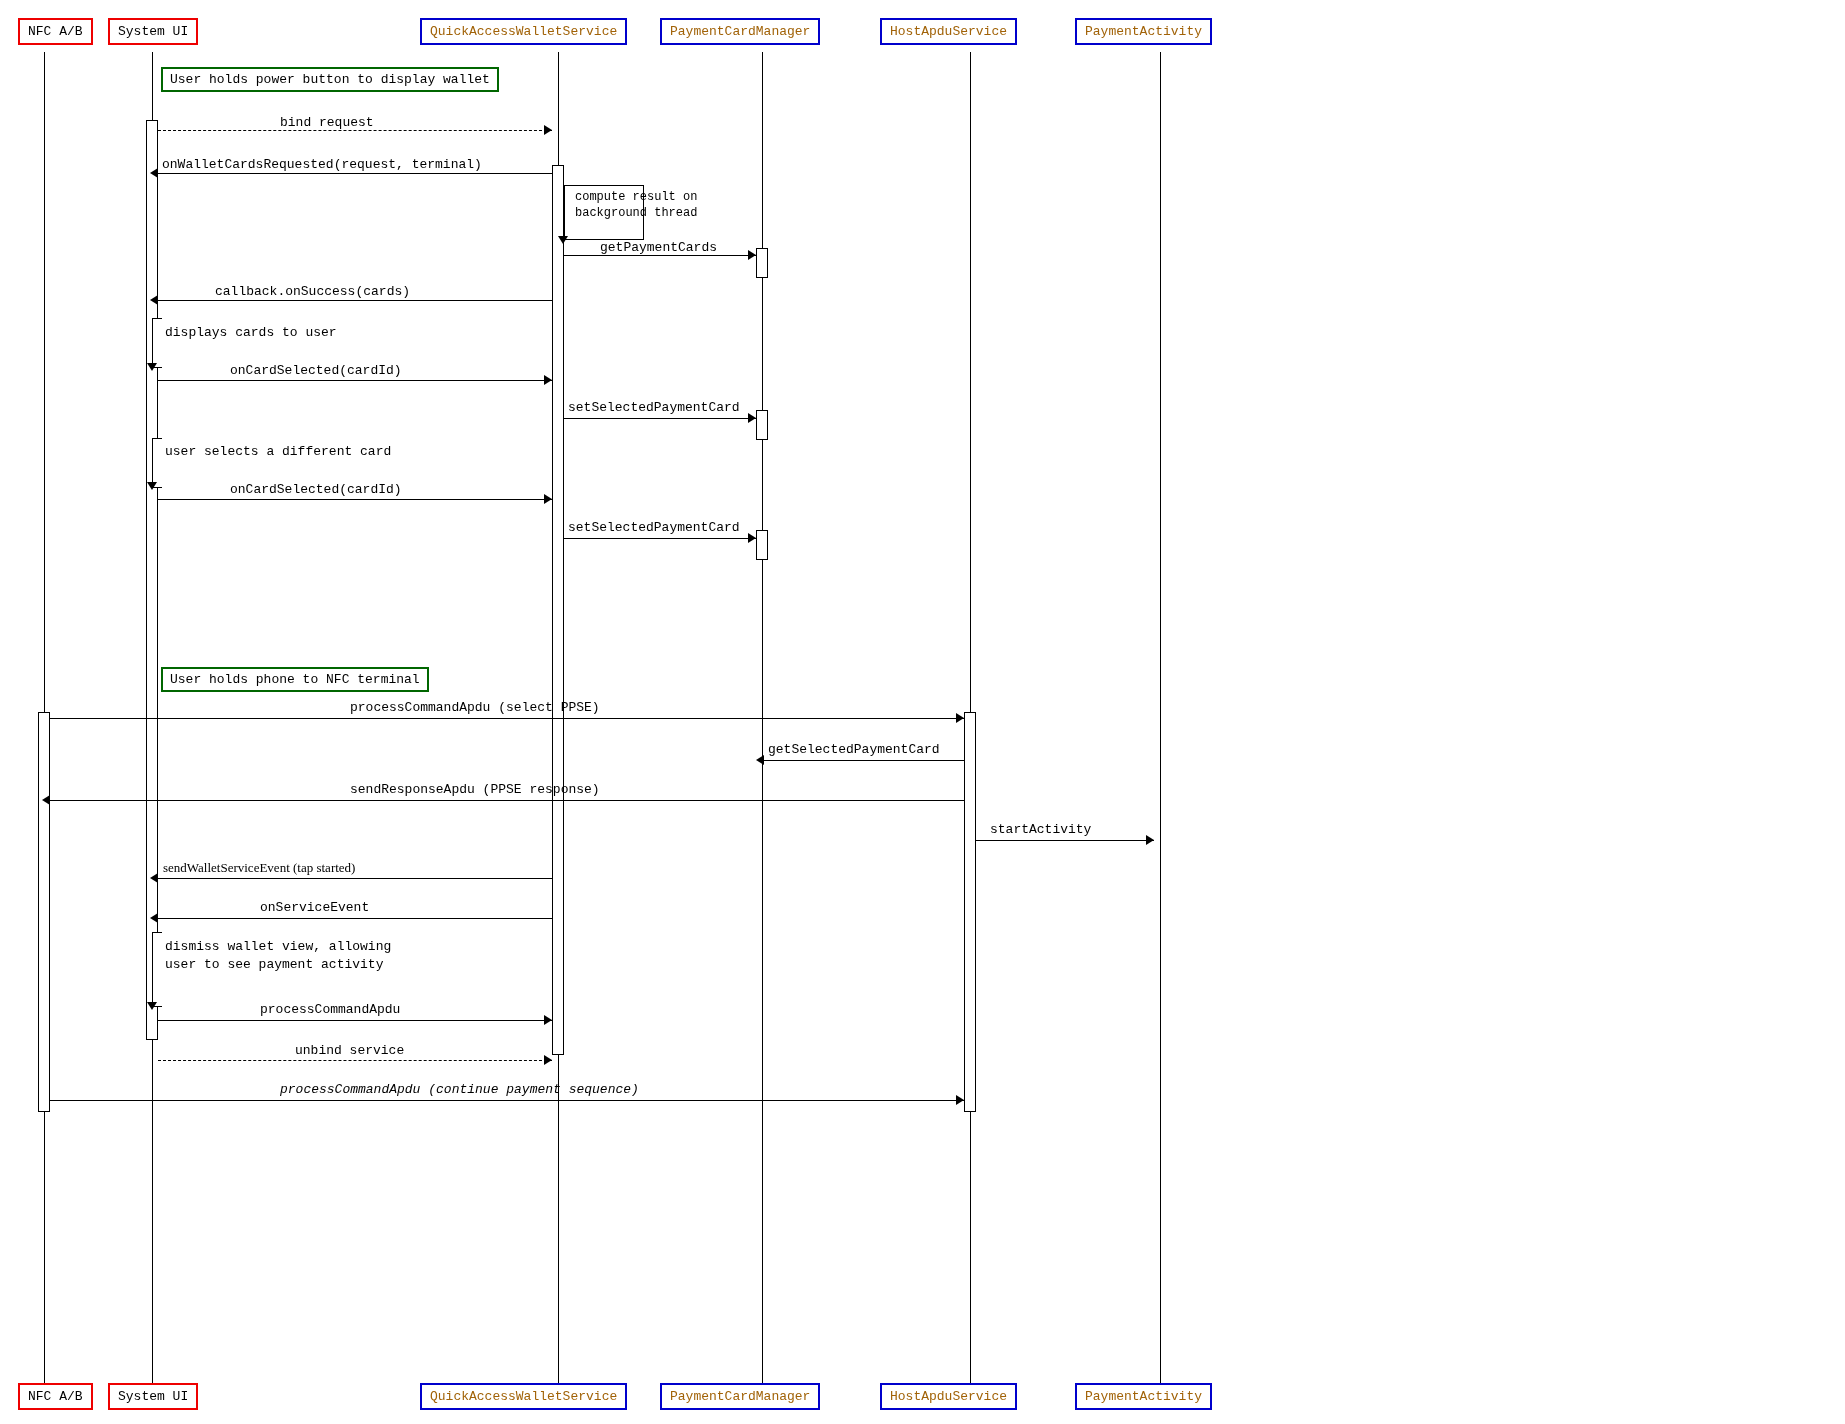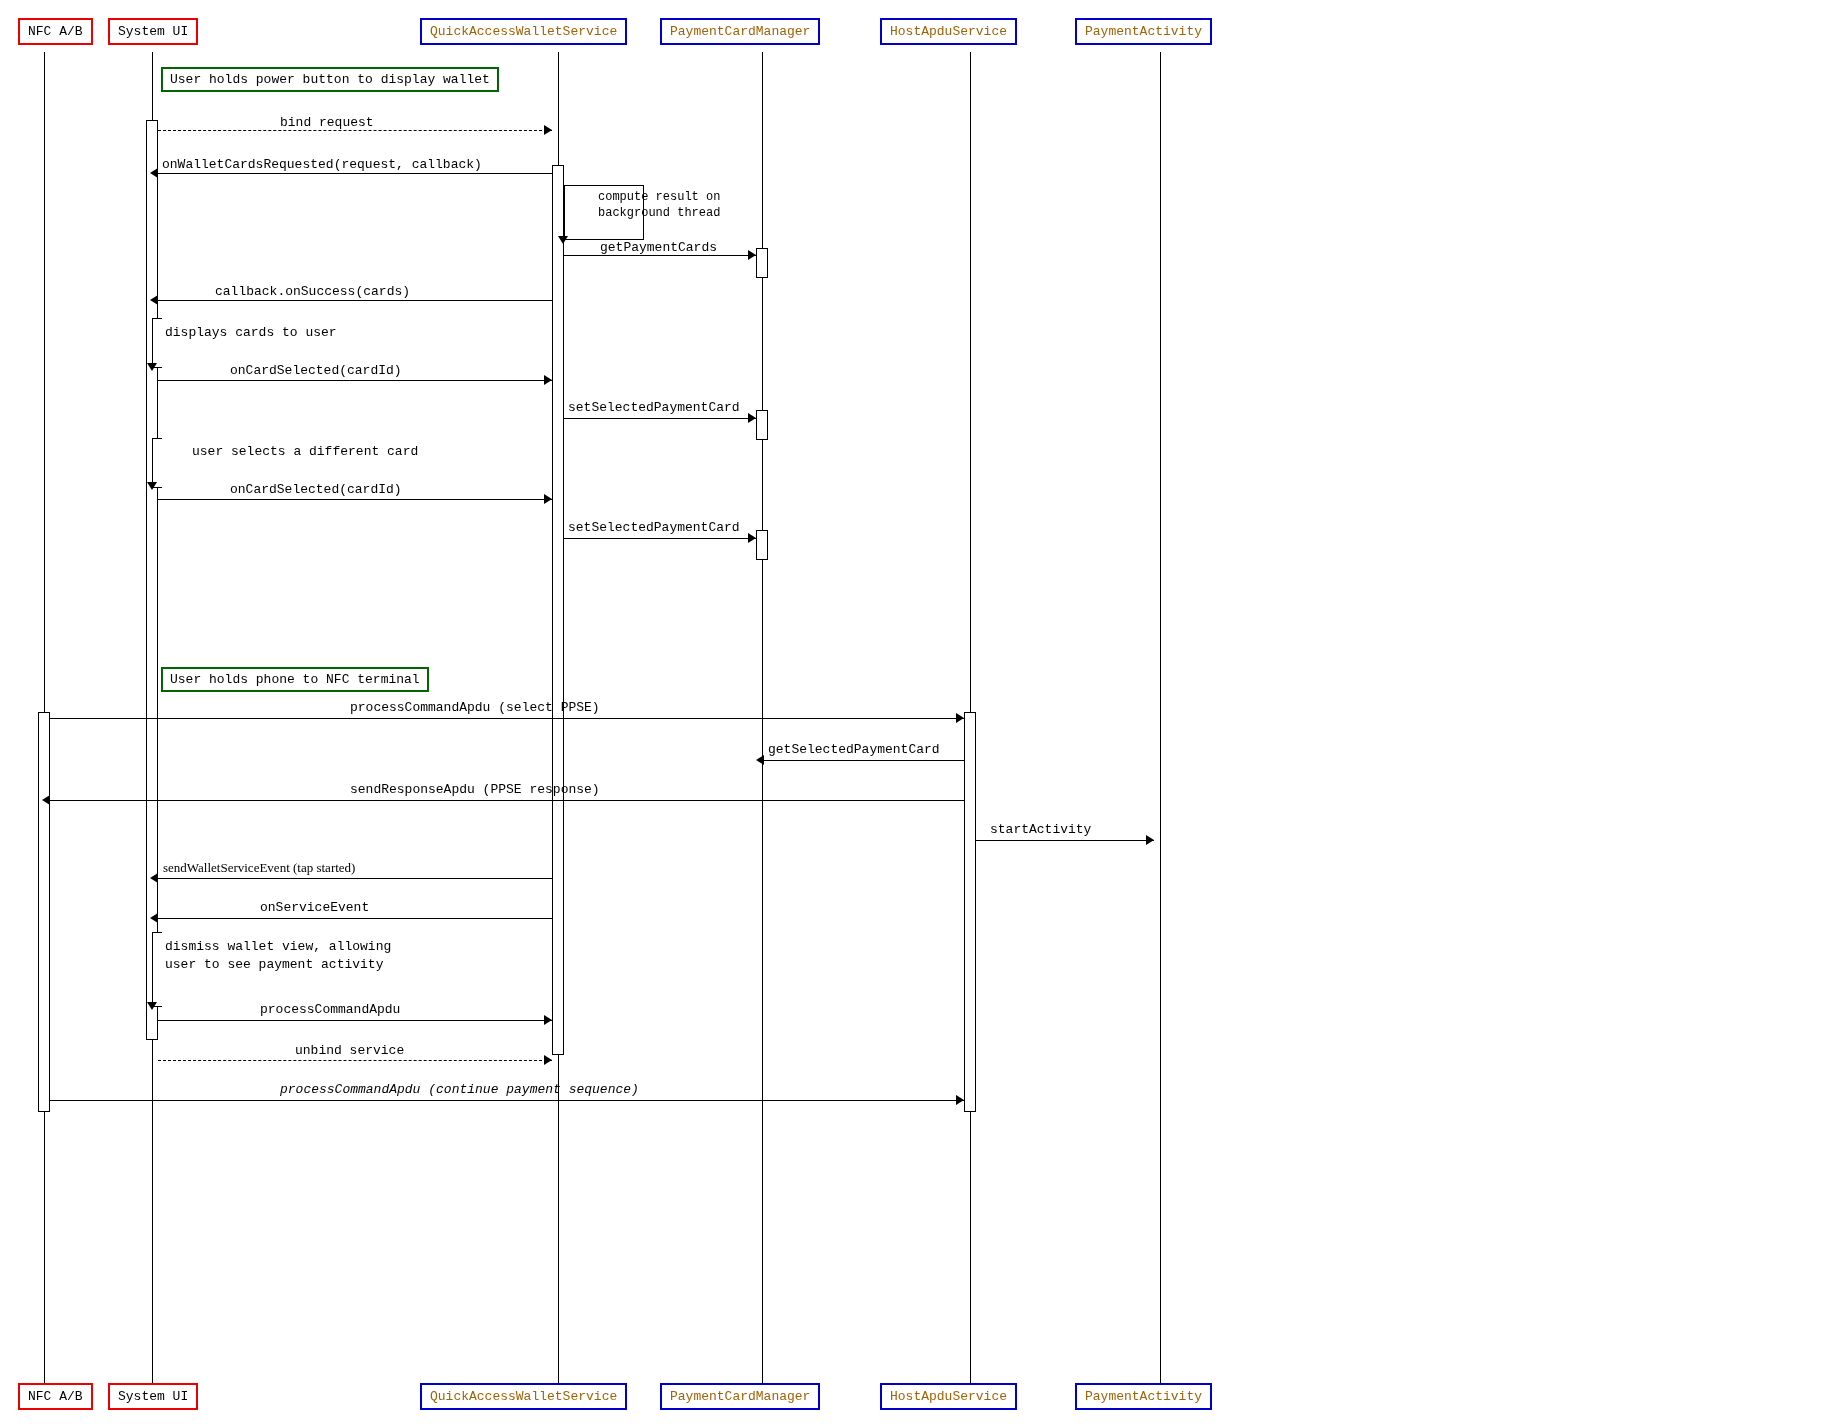--- a/index.html
+++ b/index.html
@@ -170,7 +170,7 @@
 
   <div class="arrow-line" style="left:158px;top:173px;width:394px;"></div>
   <div class="arrowhead-left" style="left:150px;top:168px;"></div>
-  <div class="arrow-label" style="left:162px;top:157px;">onWalletCardsRequested(request, callback)</div>
+  <div class="arrow-label" style="left:162px;top:157px;">onWalletCardsRequested(request, terminal)</div>
 
   <div style="position:absolute;left:564px;top:185px;width:80px;height:55px;border:1px solid #000;background:#fff;z-index:6;"></div>
   <div class="arrow-label" style="left:575px;top:190px;font-size:12px;line-height:1.3;margin-left:23px;">compute result on<br>background thread</div>

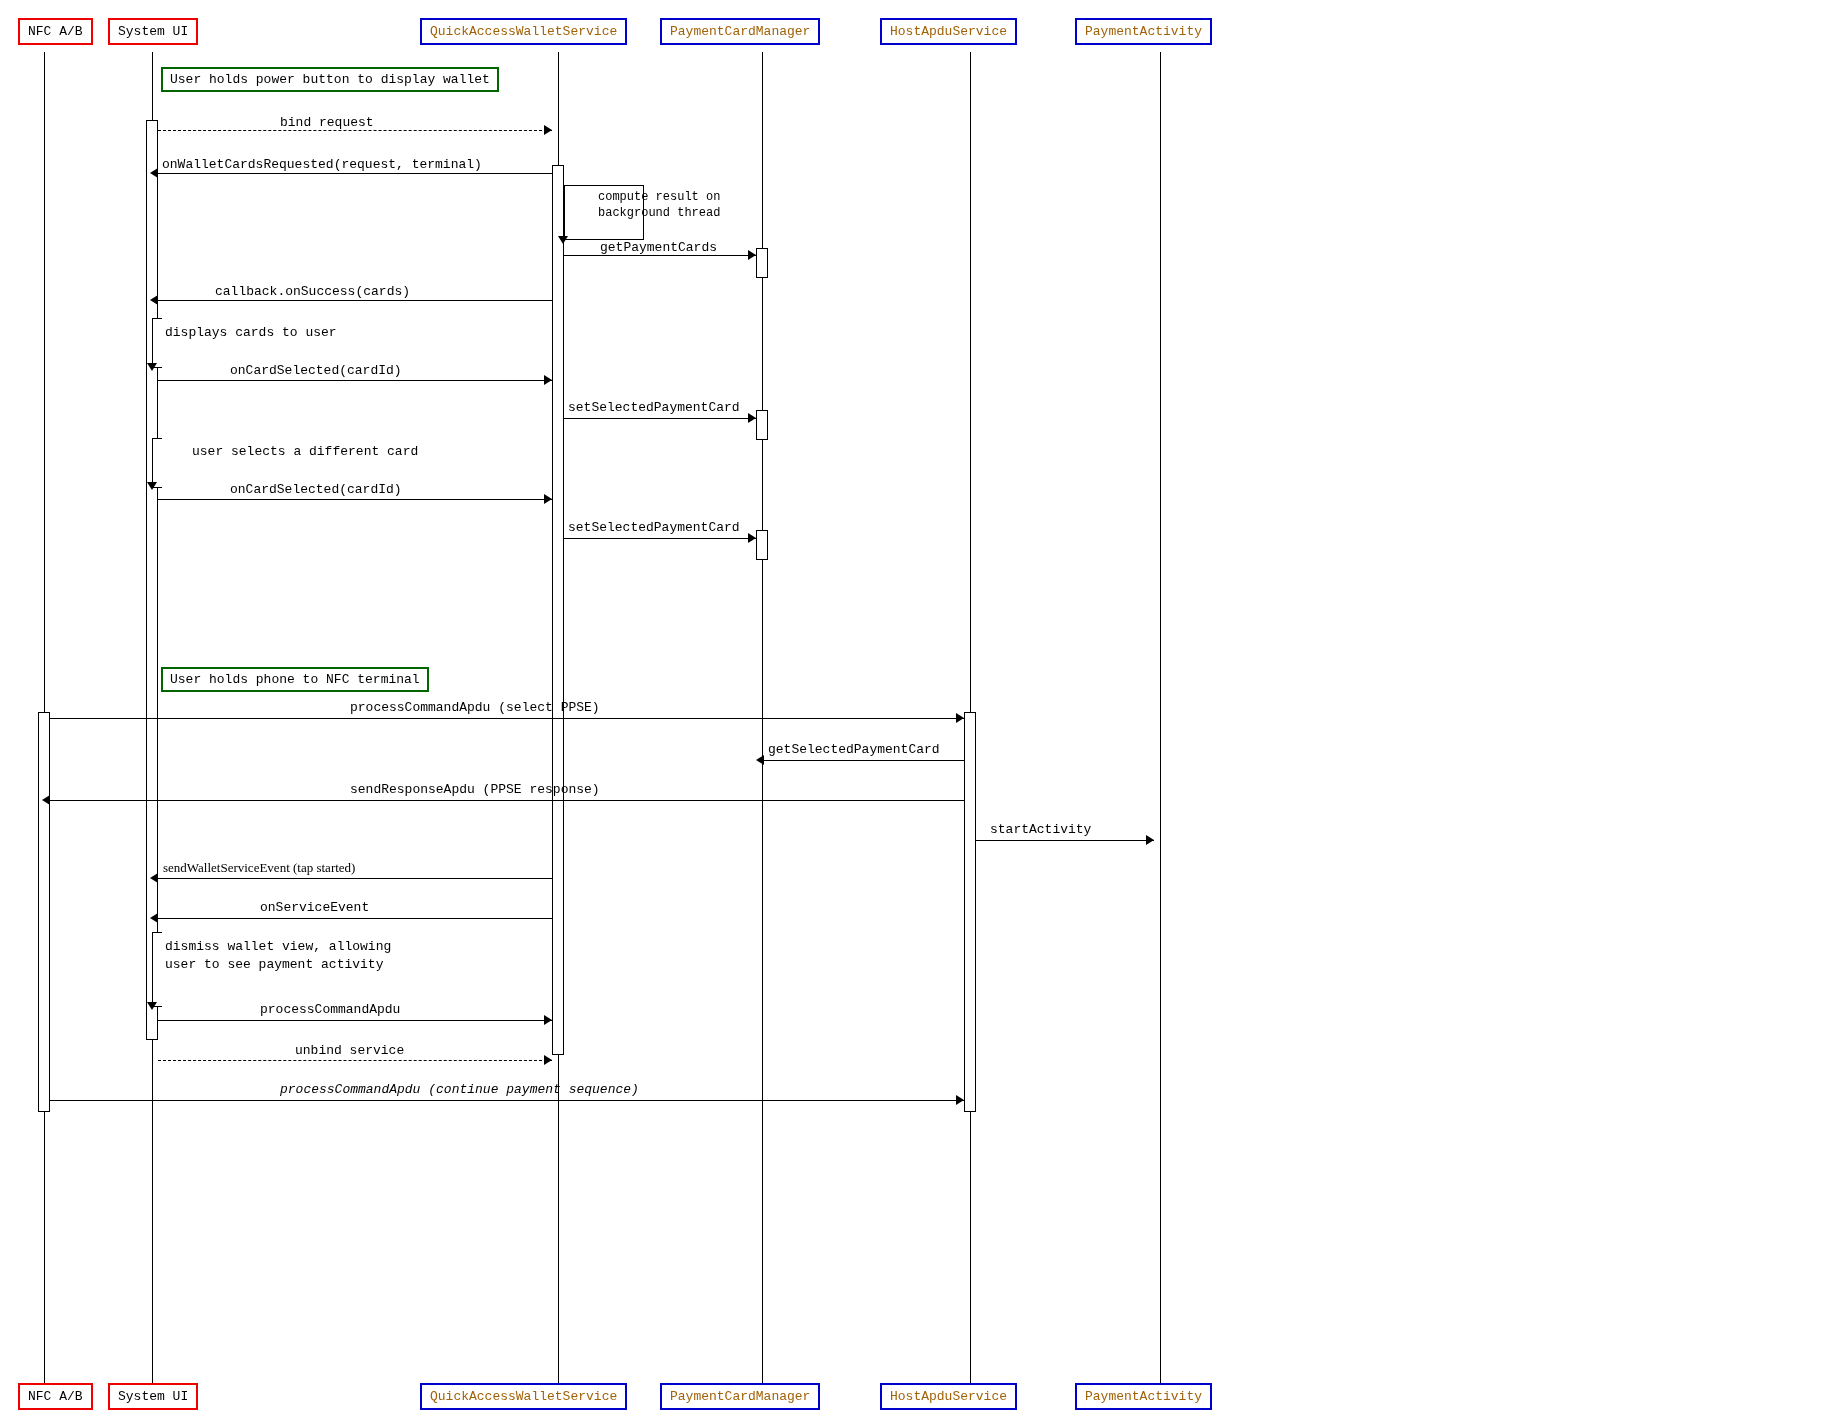--- a/index.html
+++ b/index.html
@@ -173,7 +173,7 @@
   <div class="arrow-label" style="left:162px;top:157px;">onWalletCardsRequested(request, terminal)</div>
 
   <div style="position:absolute;left:564px;top:185px;width:80px;height:55px;border:1px solid #000;background:#fff;z-index:6;"></div>
-  <div class="arrow-label" style="left:575px;top:190px;font-size:12px;line-height:1.3;margin-left:23px;">compute result on<br>background thread</div>
+  <div class="arrow-label" style="left:575px;top:190px;font-size:12px;line-height:1.3;">compute result on<br>background thread</div>
 
   <div class="arrowhead-down" style="left:558px;top:236px;"></div>
 

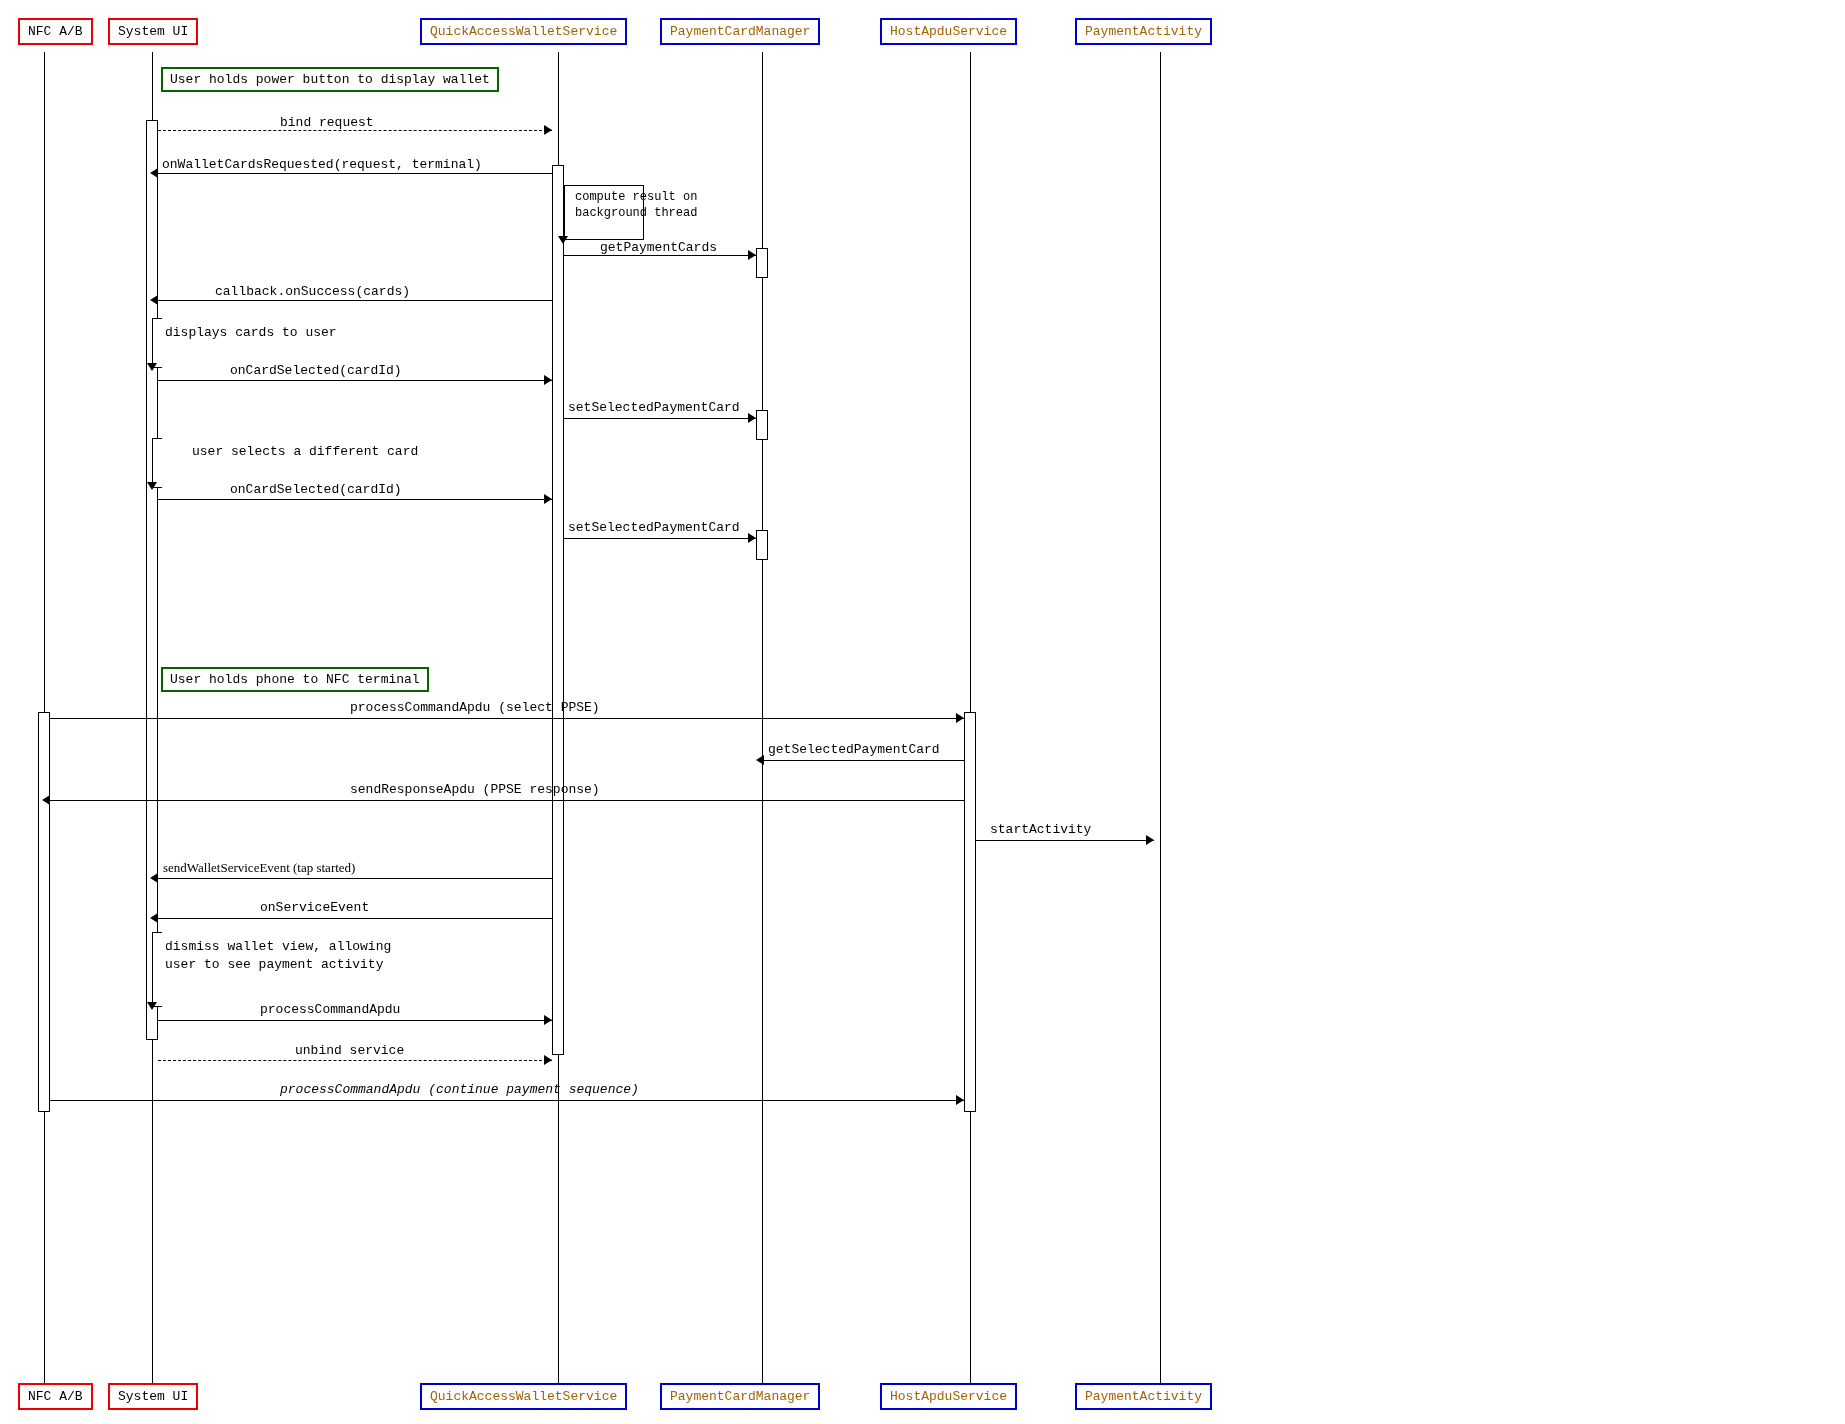--- a/index.html
+++ b/index.html
@@ -198,7 +198,7 @@
   <div class="arrow-label" style="left:568px;top:400px;">setSelectedPaymentCard</div>
 
   <div style="position:absolute;left:152px;top:438px;width:10px;height:50px;border:1px solid #000;border-right:none;background:#fff;z-index:6;"></div>
-  <div class="arrow-label" style="left:165px;top:444px;margin-left:27px;">user selects a different card</div>
+  <div class="arrow-label" style="left:165px;top:444px;">user selects a different card</div>
   <div class="arrowhead-down" style="left:147px;top:482px;"></div>
 
   <div class="arrow-line" style="left:158px;top:499px;width:394px;"></div>

